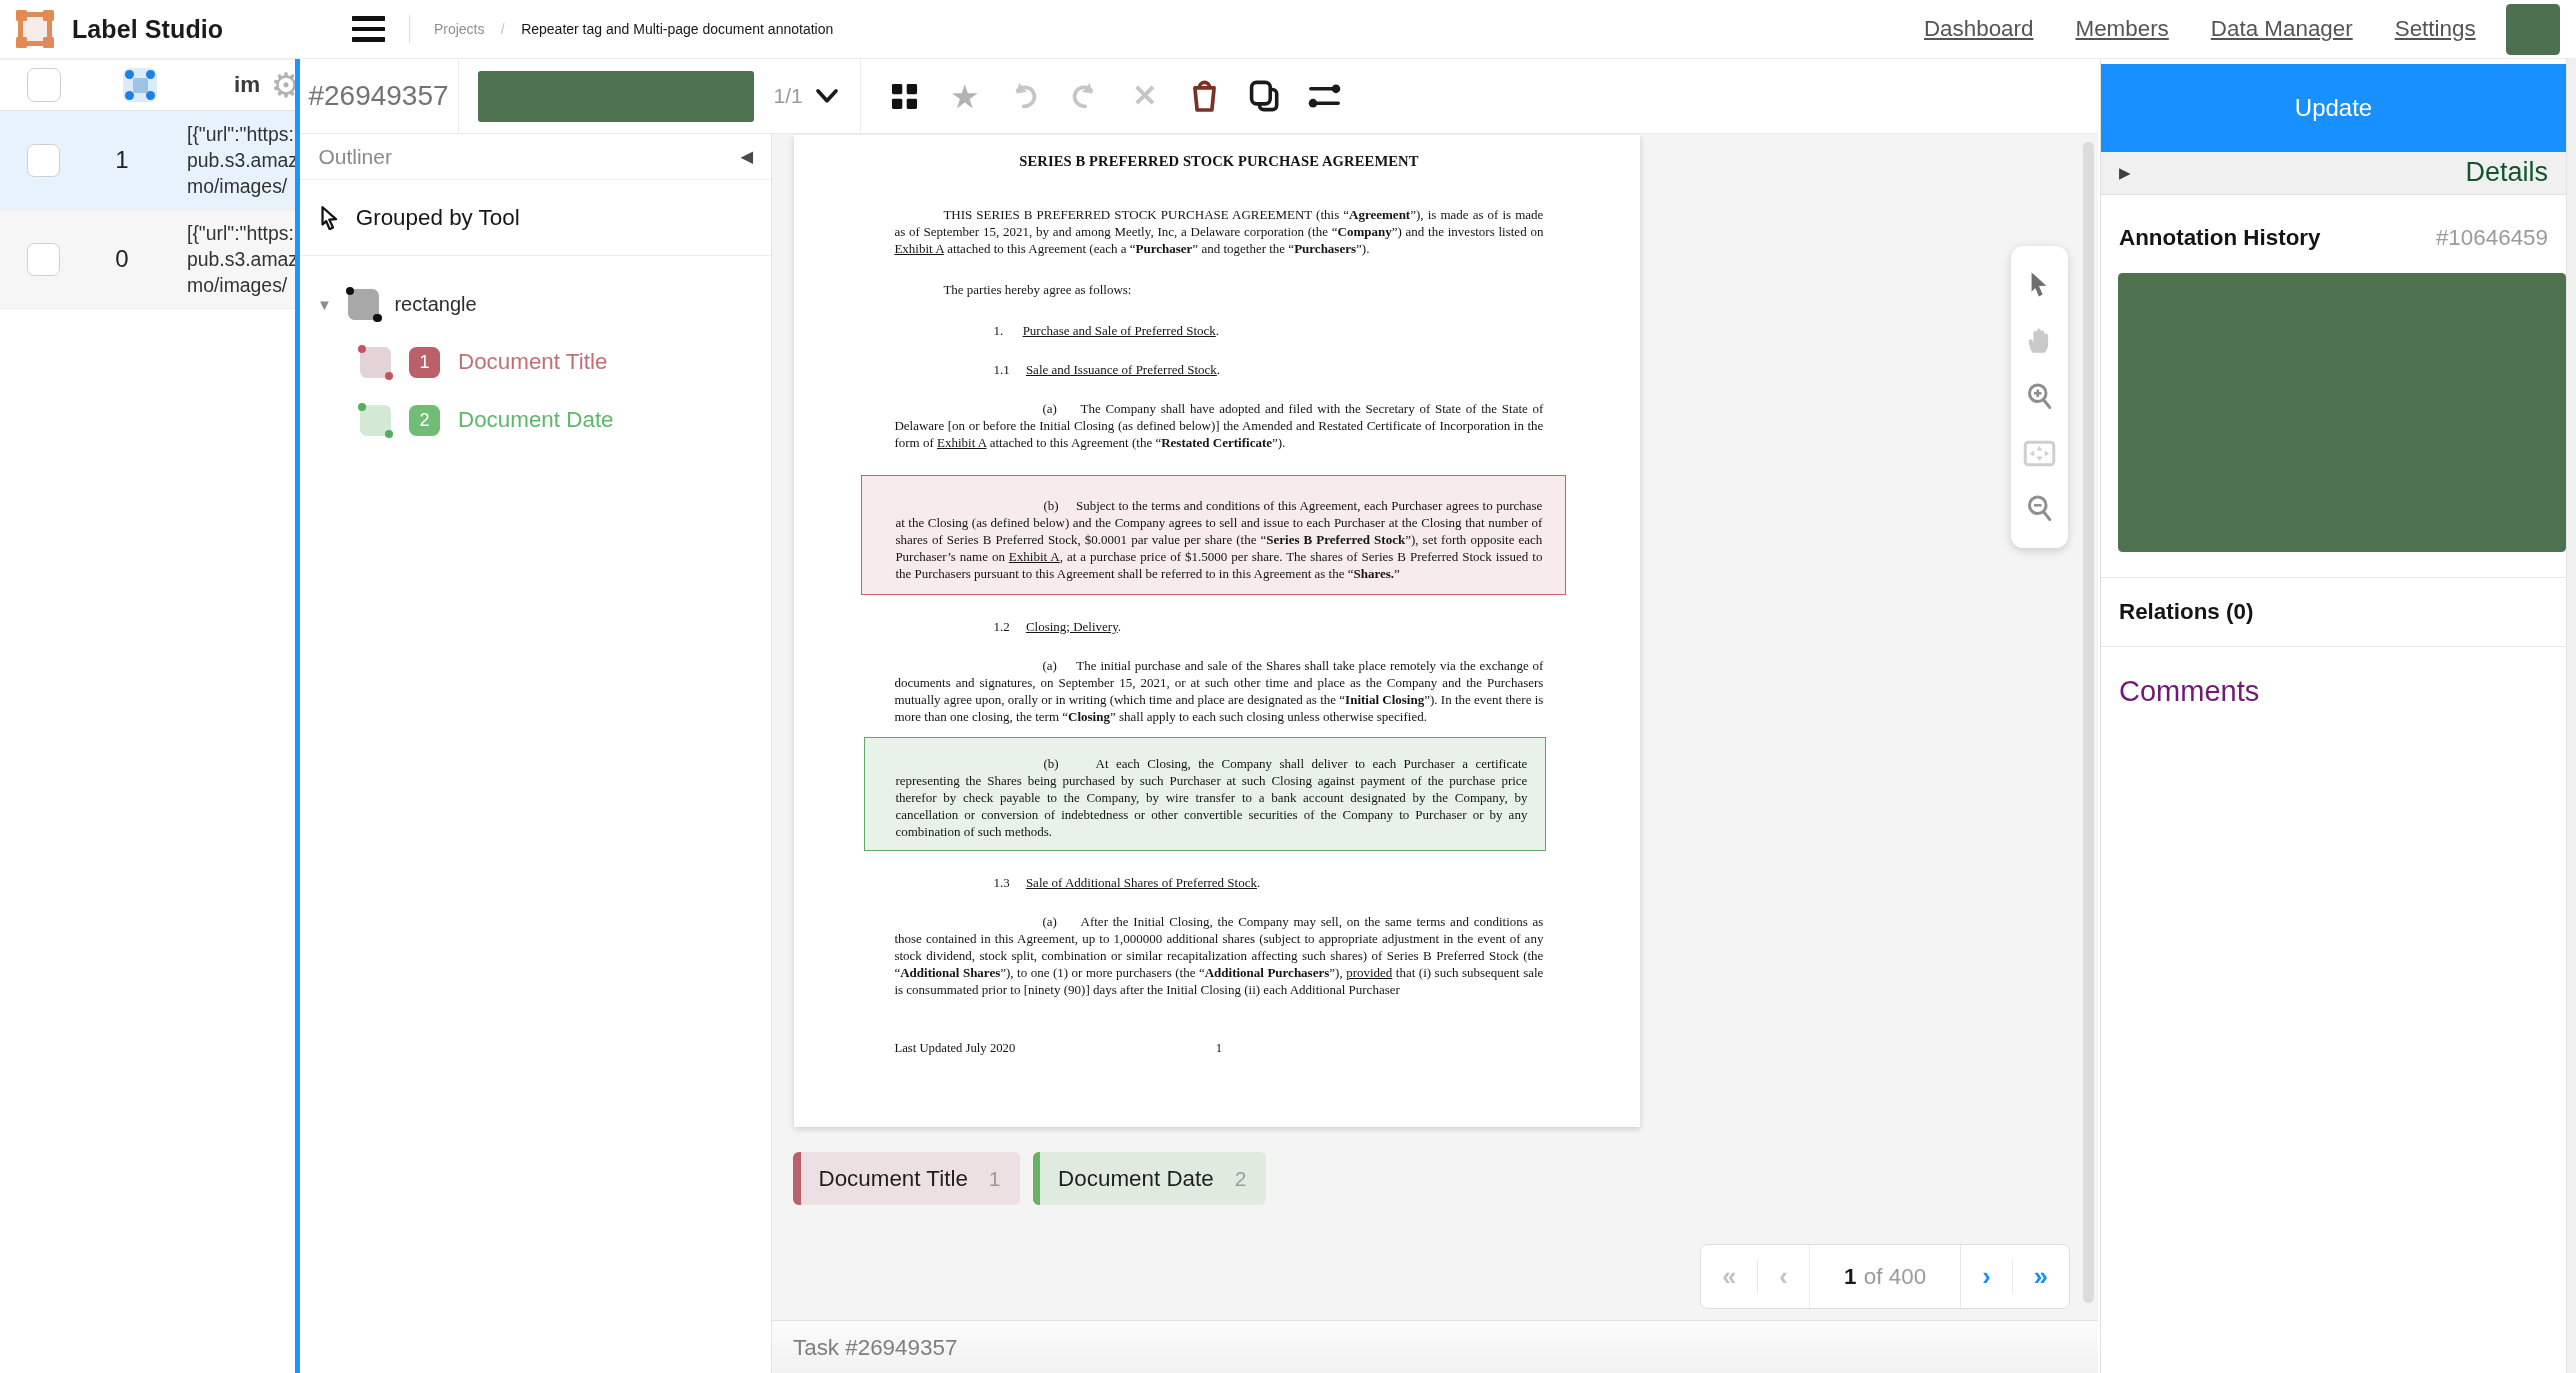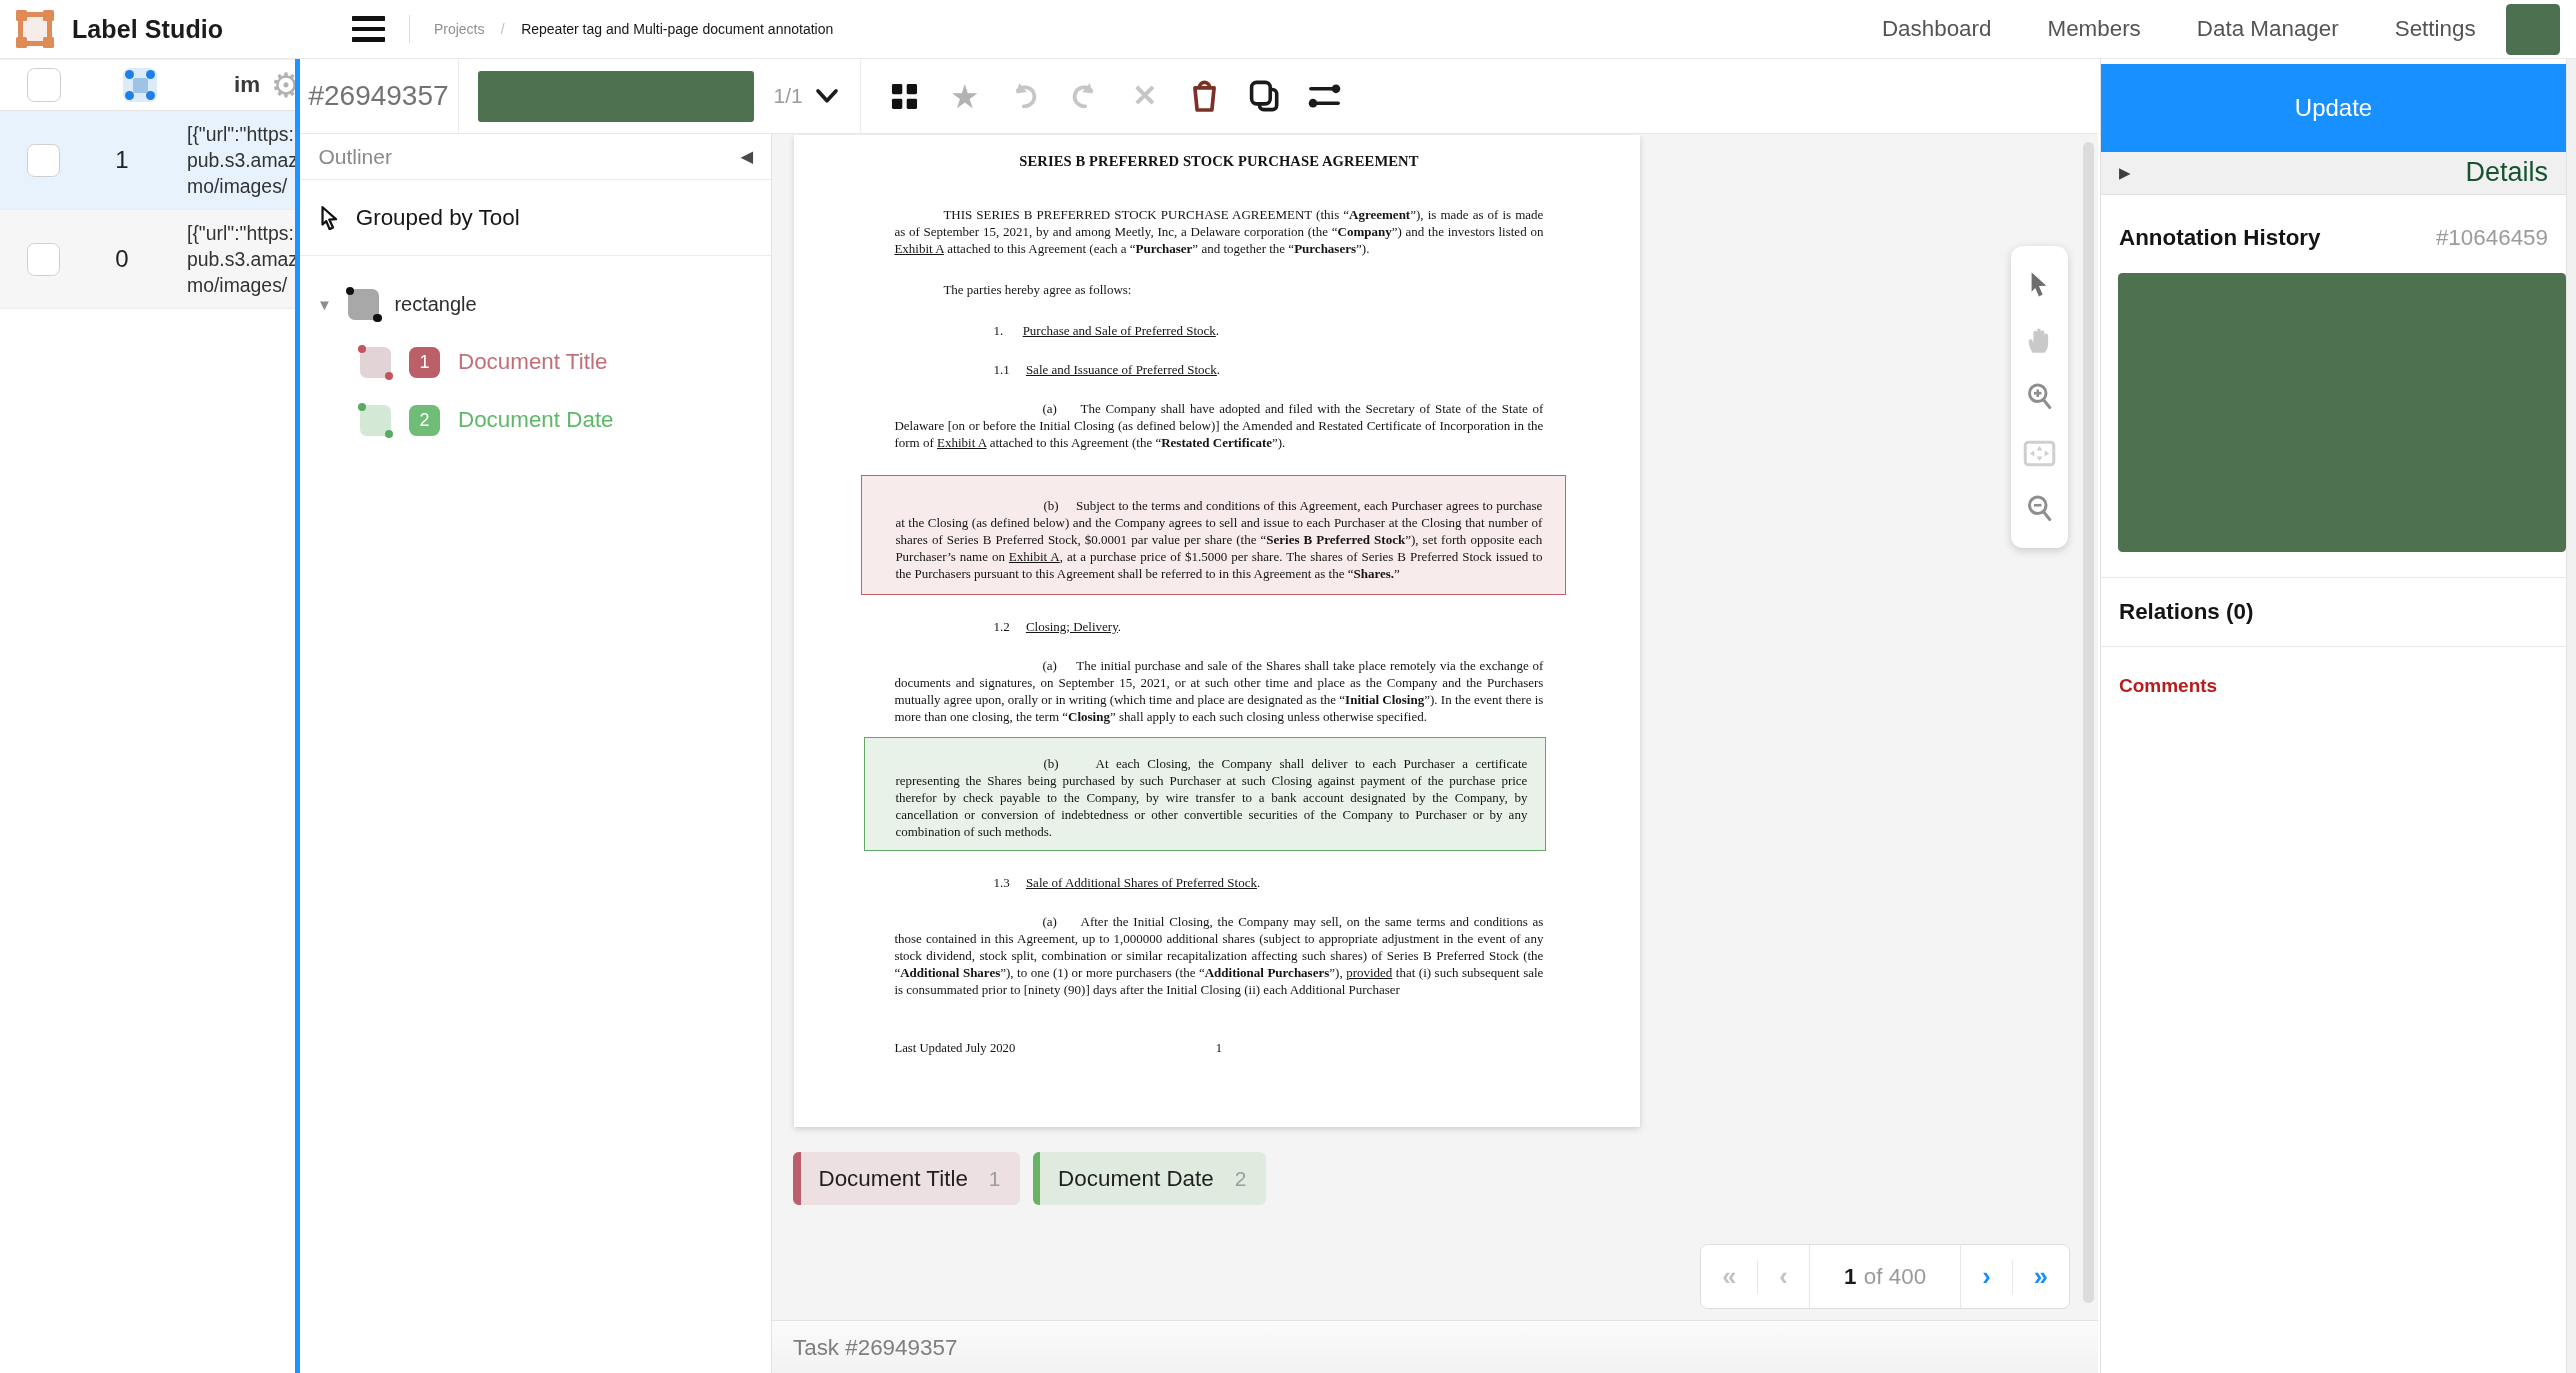--- a/index.html
+++ b/index.html
@@ -35,7 +35,7 @@
   .breadcrumb .bc-root { color: #8f8f8f; }
   .breadcrumb .bc-sep { color: #c0c0c0; margin: 0 16.4px; }
   .breadcrumb .bc-cur { color: #171717; }
-  .top-nav { display: flex; align-items: center; gap: 56px; margin-left: auto; font-size: 22.4px; color: #545454; }
+  .top-nav { display: flex; align-items: center; gap: 42px; margin-left: auto; font-size: 22.4px; color: #545454; text-decoration: underline; }
   .top-nav .nav-item { cursor: pointer; }
   .avatar { width: 54px; height: 51px; border-radius: 4.5px; background: #4d7050; margin: 0 16.4px 0 30px; flex: none; }
 

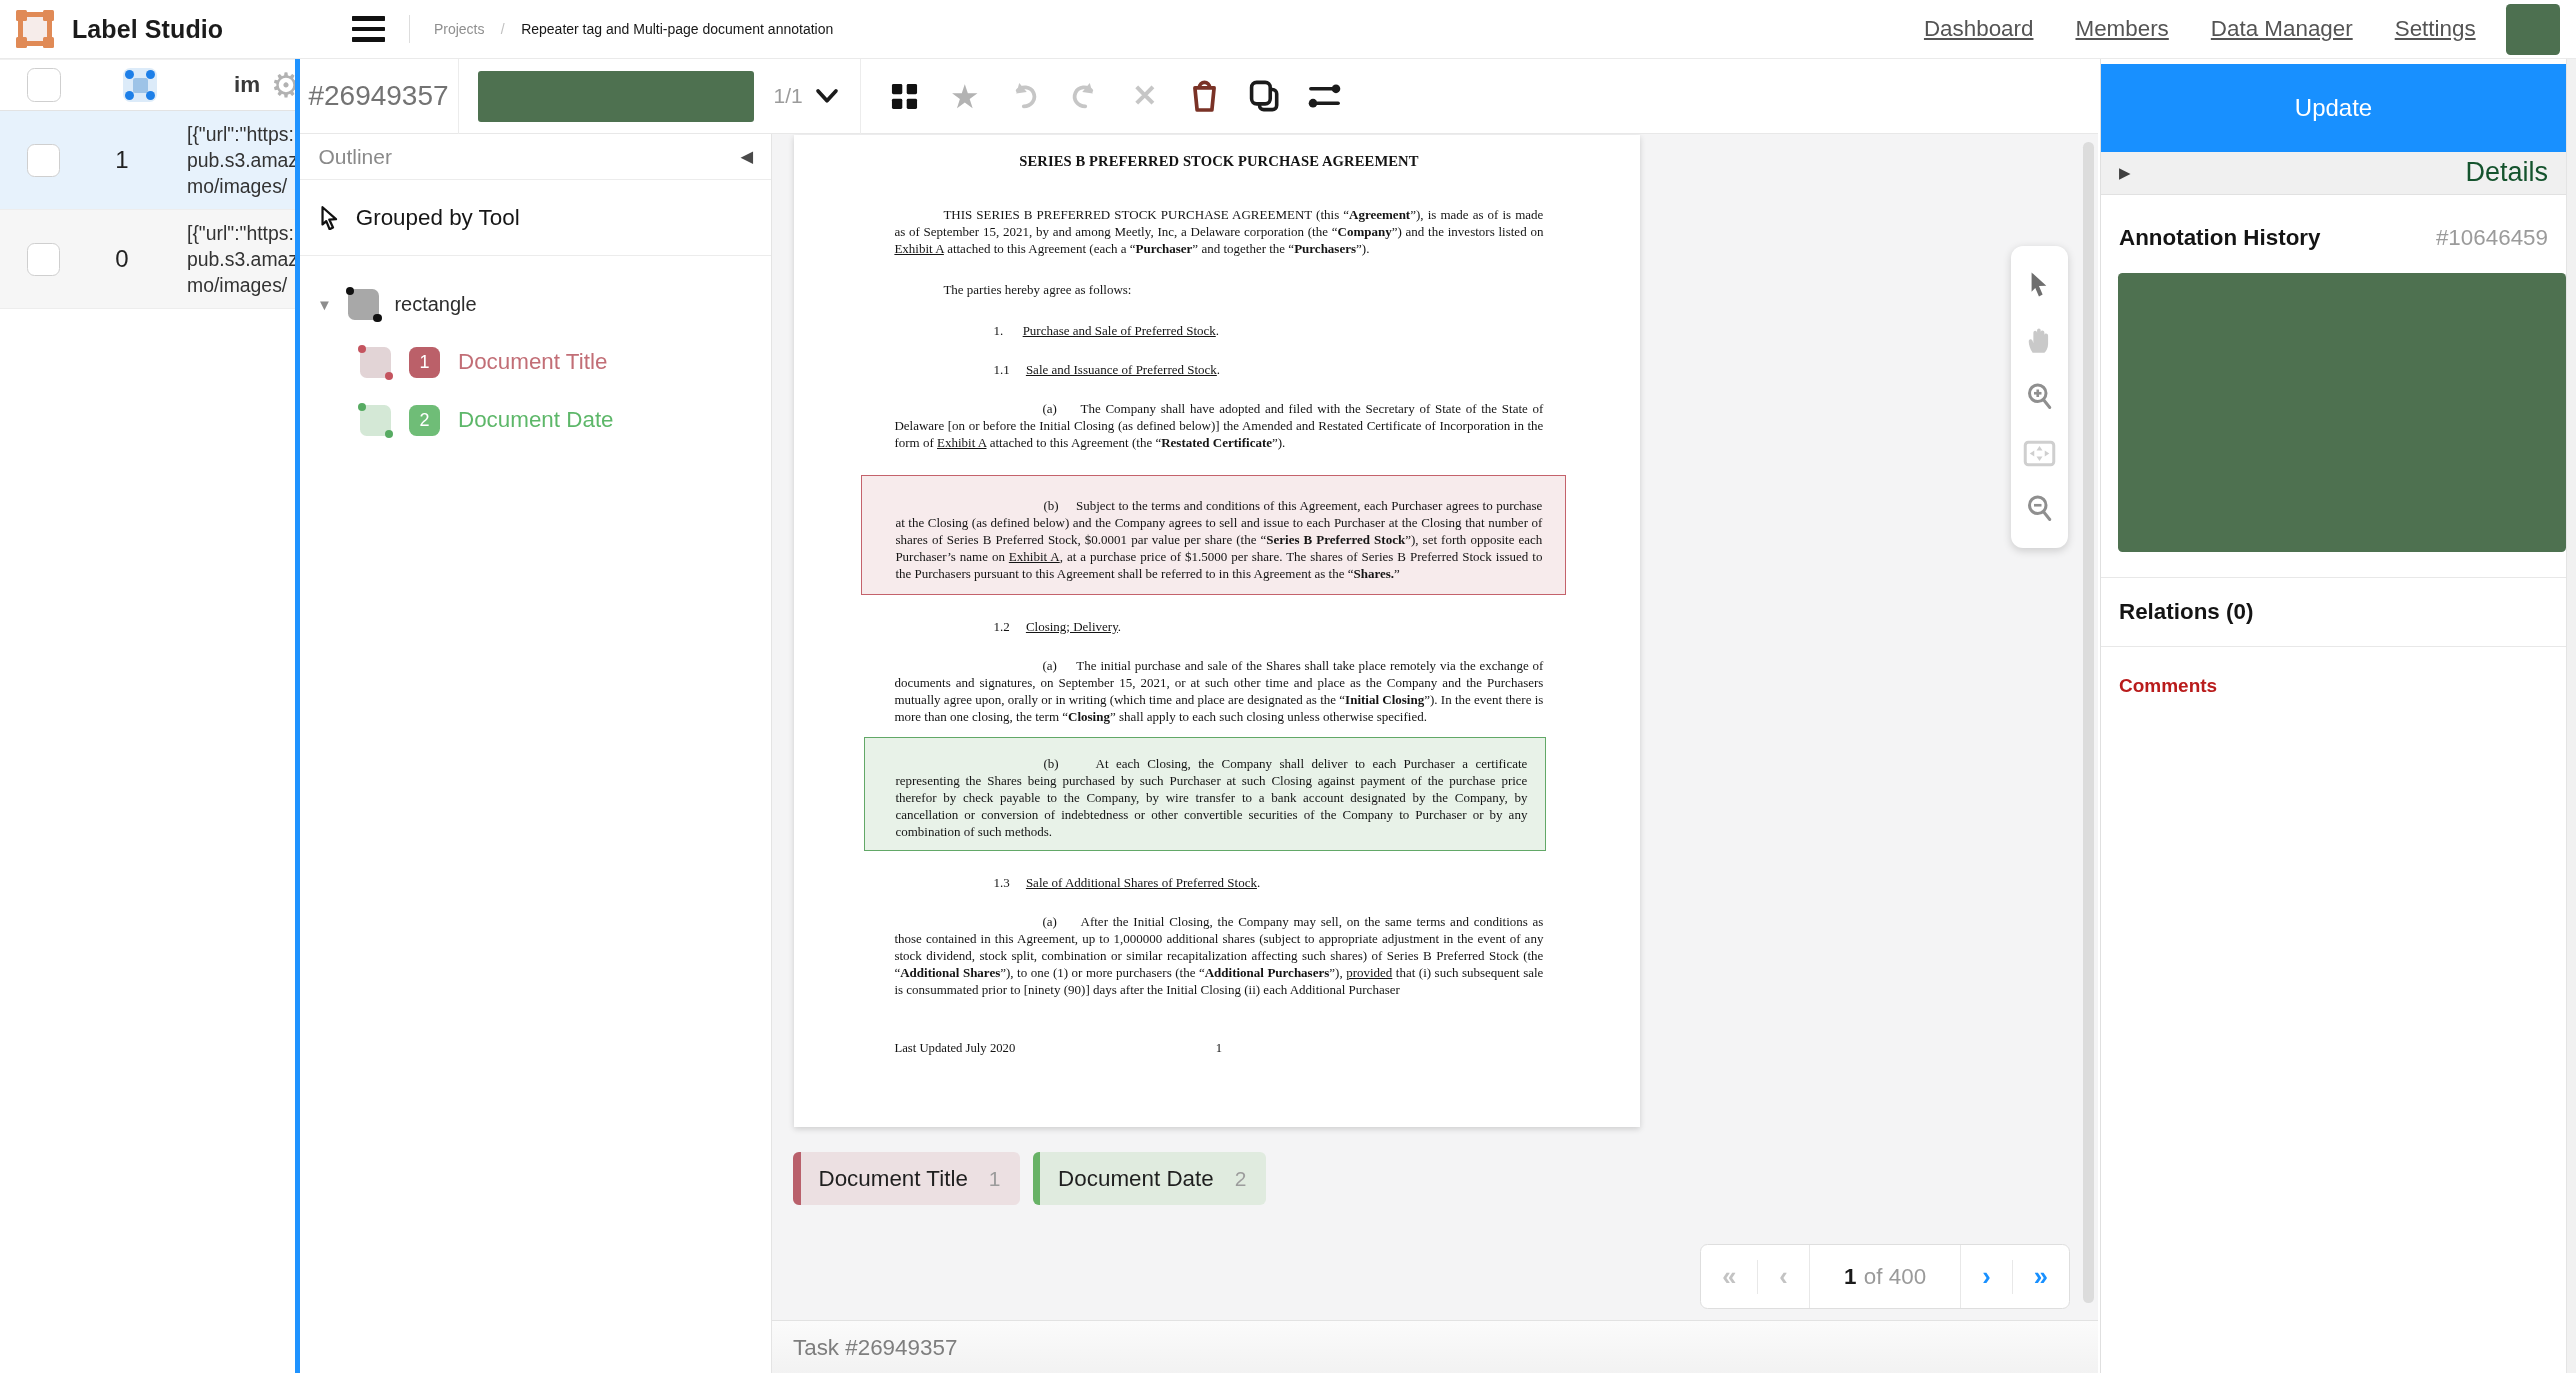--- a/index.html
+++ b/index.html
@@ -189,7 +189,7 @@
   .history-redaction { margin: 22.4px 0 0 17px; width: 448px; height: 279px; border-radius: 4.5px; background: #4e7150; }
   .rp-divider { border-top: 0.7px solid #e8e8e8; margin-top: 25.4px; }
   .relations-row { padding: 21px 18px; font-size: 22.4px; font-weight: bold; color: #141414; border-bottom: 0.7px solid #e8e8e8; }
-  .comments-title { padding: 28px 18px 0; font-size: 19px; font-weight: bold; color: #b91c1c; }
+  .comments-title { padding: 28px 18px 0; font-size: 29px; font-weight: normal; color: #701a75; }
   .comment-box {
     margin: 19.4px 16.4px 0 25px; height: 72px; border: 1.5px solid #d9d9d9; border-radius: 9px;
     display: flex; align-items: center; padding: 0 18px 0 21px; background: #fff;

